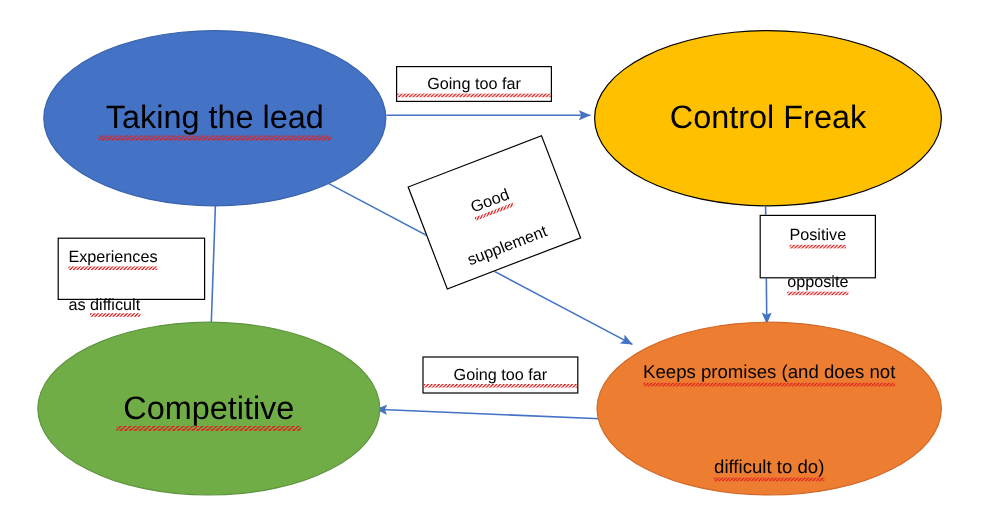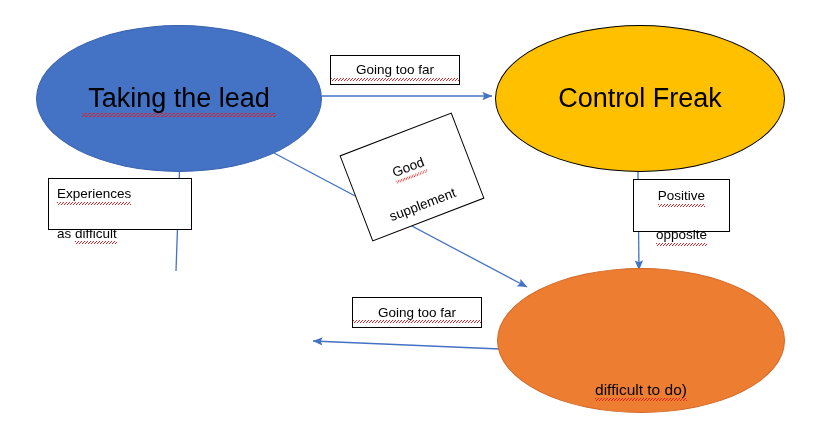--- a/index.html
+++ b/index.html
@@ -119,7 +119,7 @@
   .lab-going-bottom { left: 352px; top: 297px; width: 130px; height: 31px; justify-content: center; }
   .lab-going-bottom .txt { text-align: center; padding: 0 4px; }
 
-  .lab-experiences  { left: 48px;  top: 178px; width: 144px; height: 52px; }
+  .lab-experiences  { left: 48px;  top: 198px; width: 123px; height: 52px; }
   .lab-experiences .txt  { text-align: left; }
 
   .lab-positive     { left: 633px; top: 179px; width: 97px;  height: 53px; }

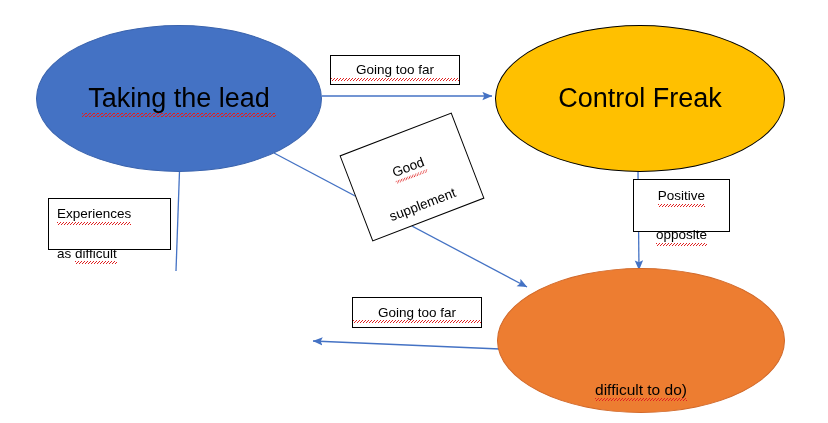--- a/index.html
+++ b/index.html
@@ -167,7 +167,7 @@
 
   <div class="node node-orange">
     <span class="label">
-      <br>
+      <span class="sp sp-s">Keeps promises (and does not</span><br>
       <br>
       <span class="sp sp-s">difficult to do)</span>
     </span>

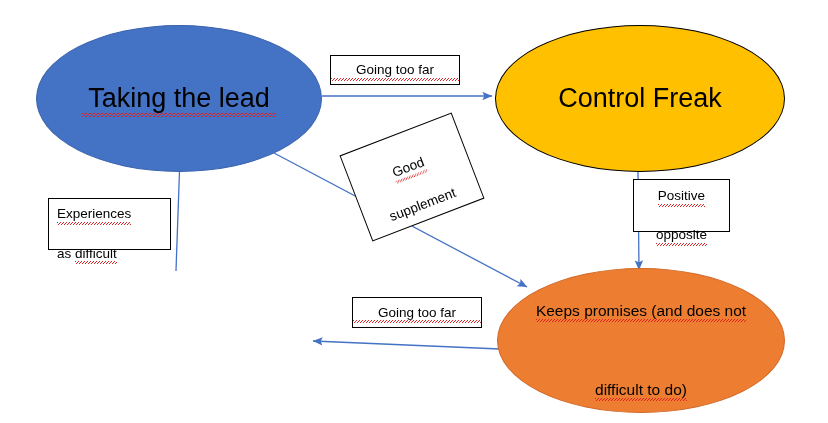--- a/index.html
+++ b/index.html
@@ -164,6 +164,9 @@
     <span class="label">Control Freak</span>
   </div>
 
+  <div class="node node-green">
+    <span class="label sp">Competitive</span>
+  </div>
 
   <div class="node node-orange">
     <span class="label">

